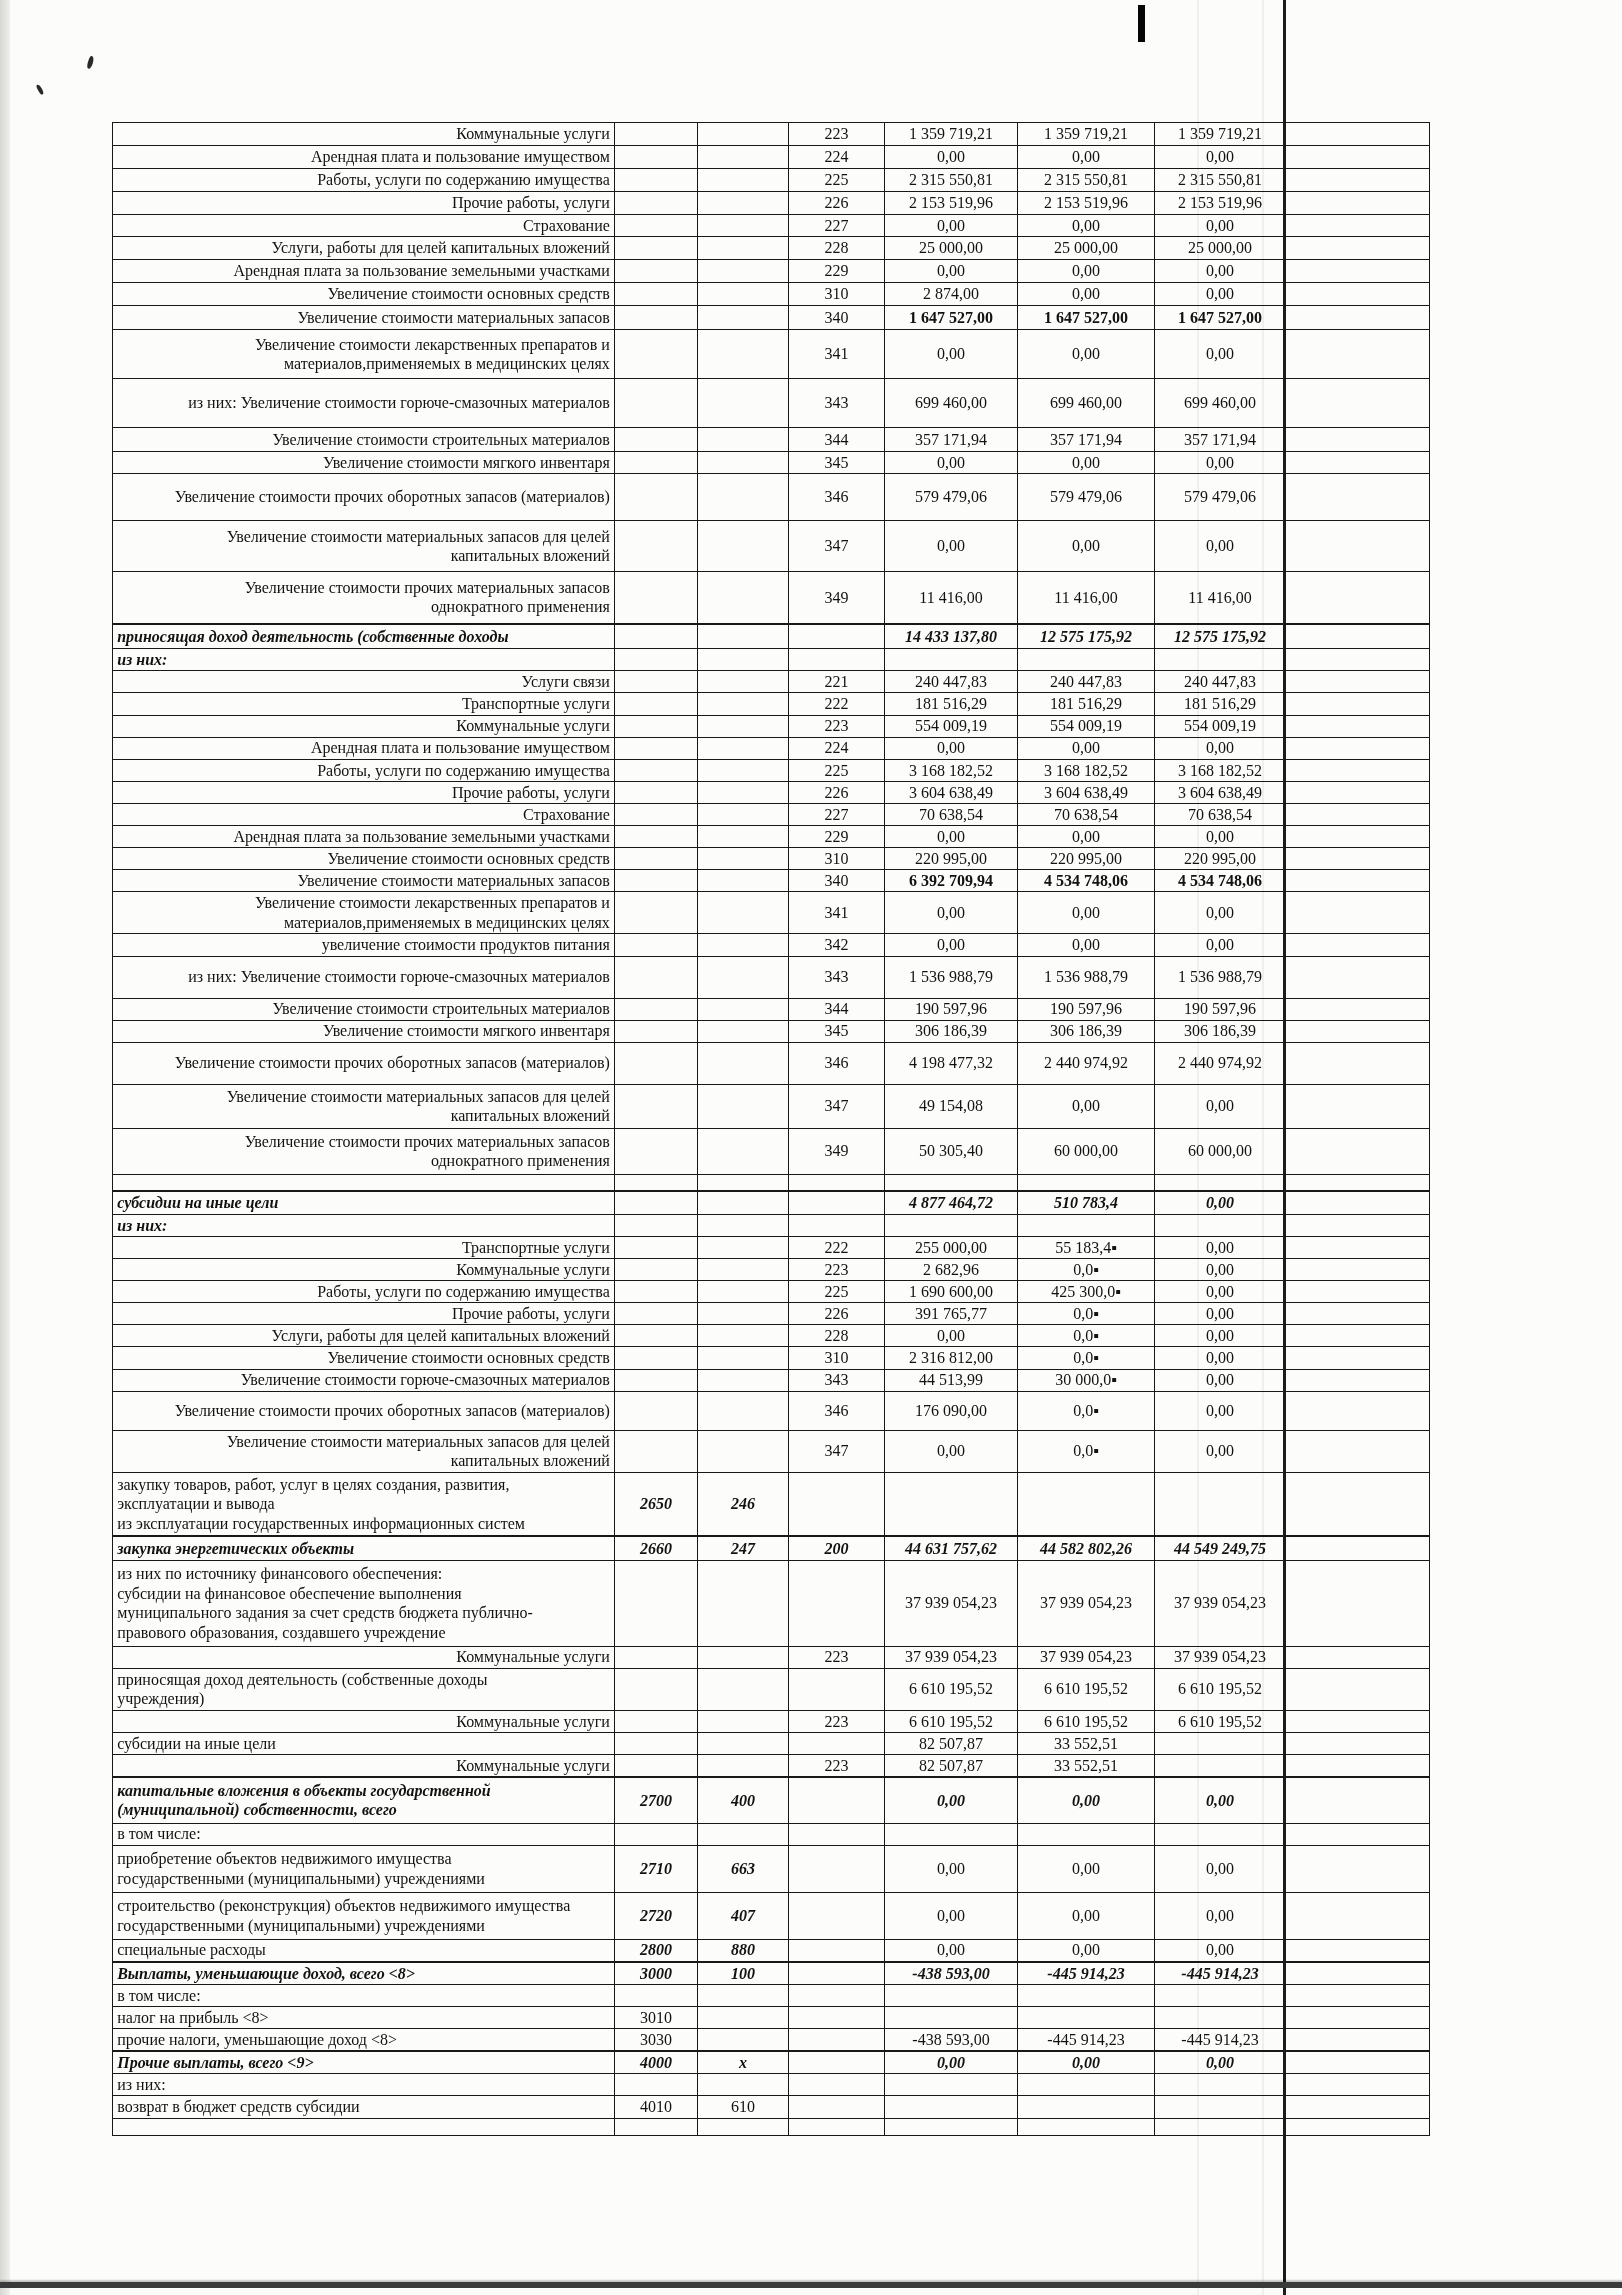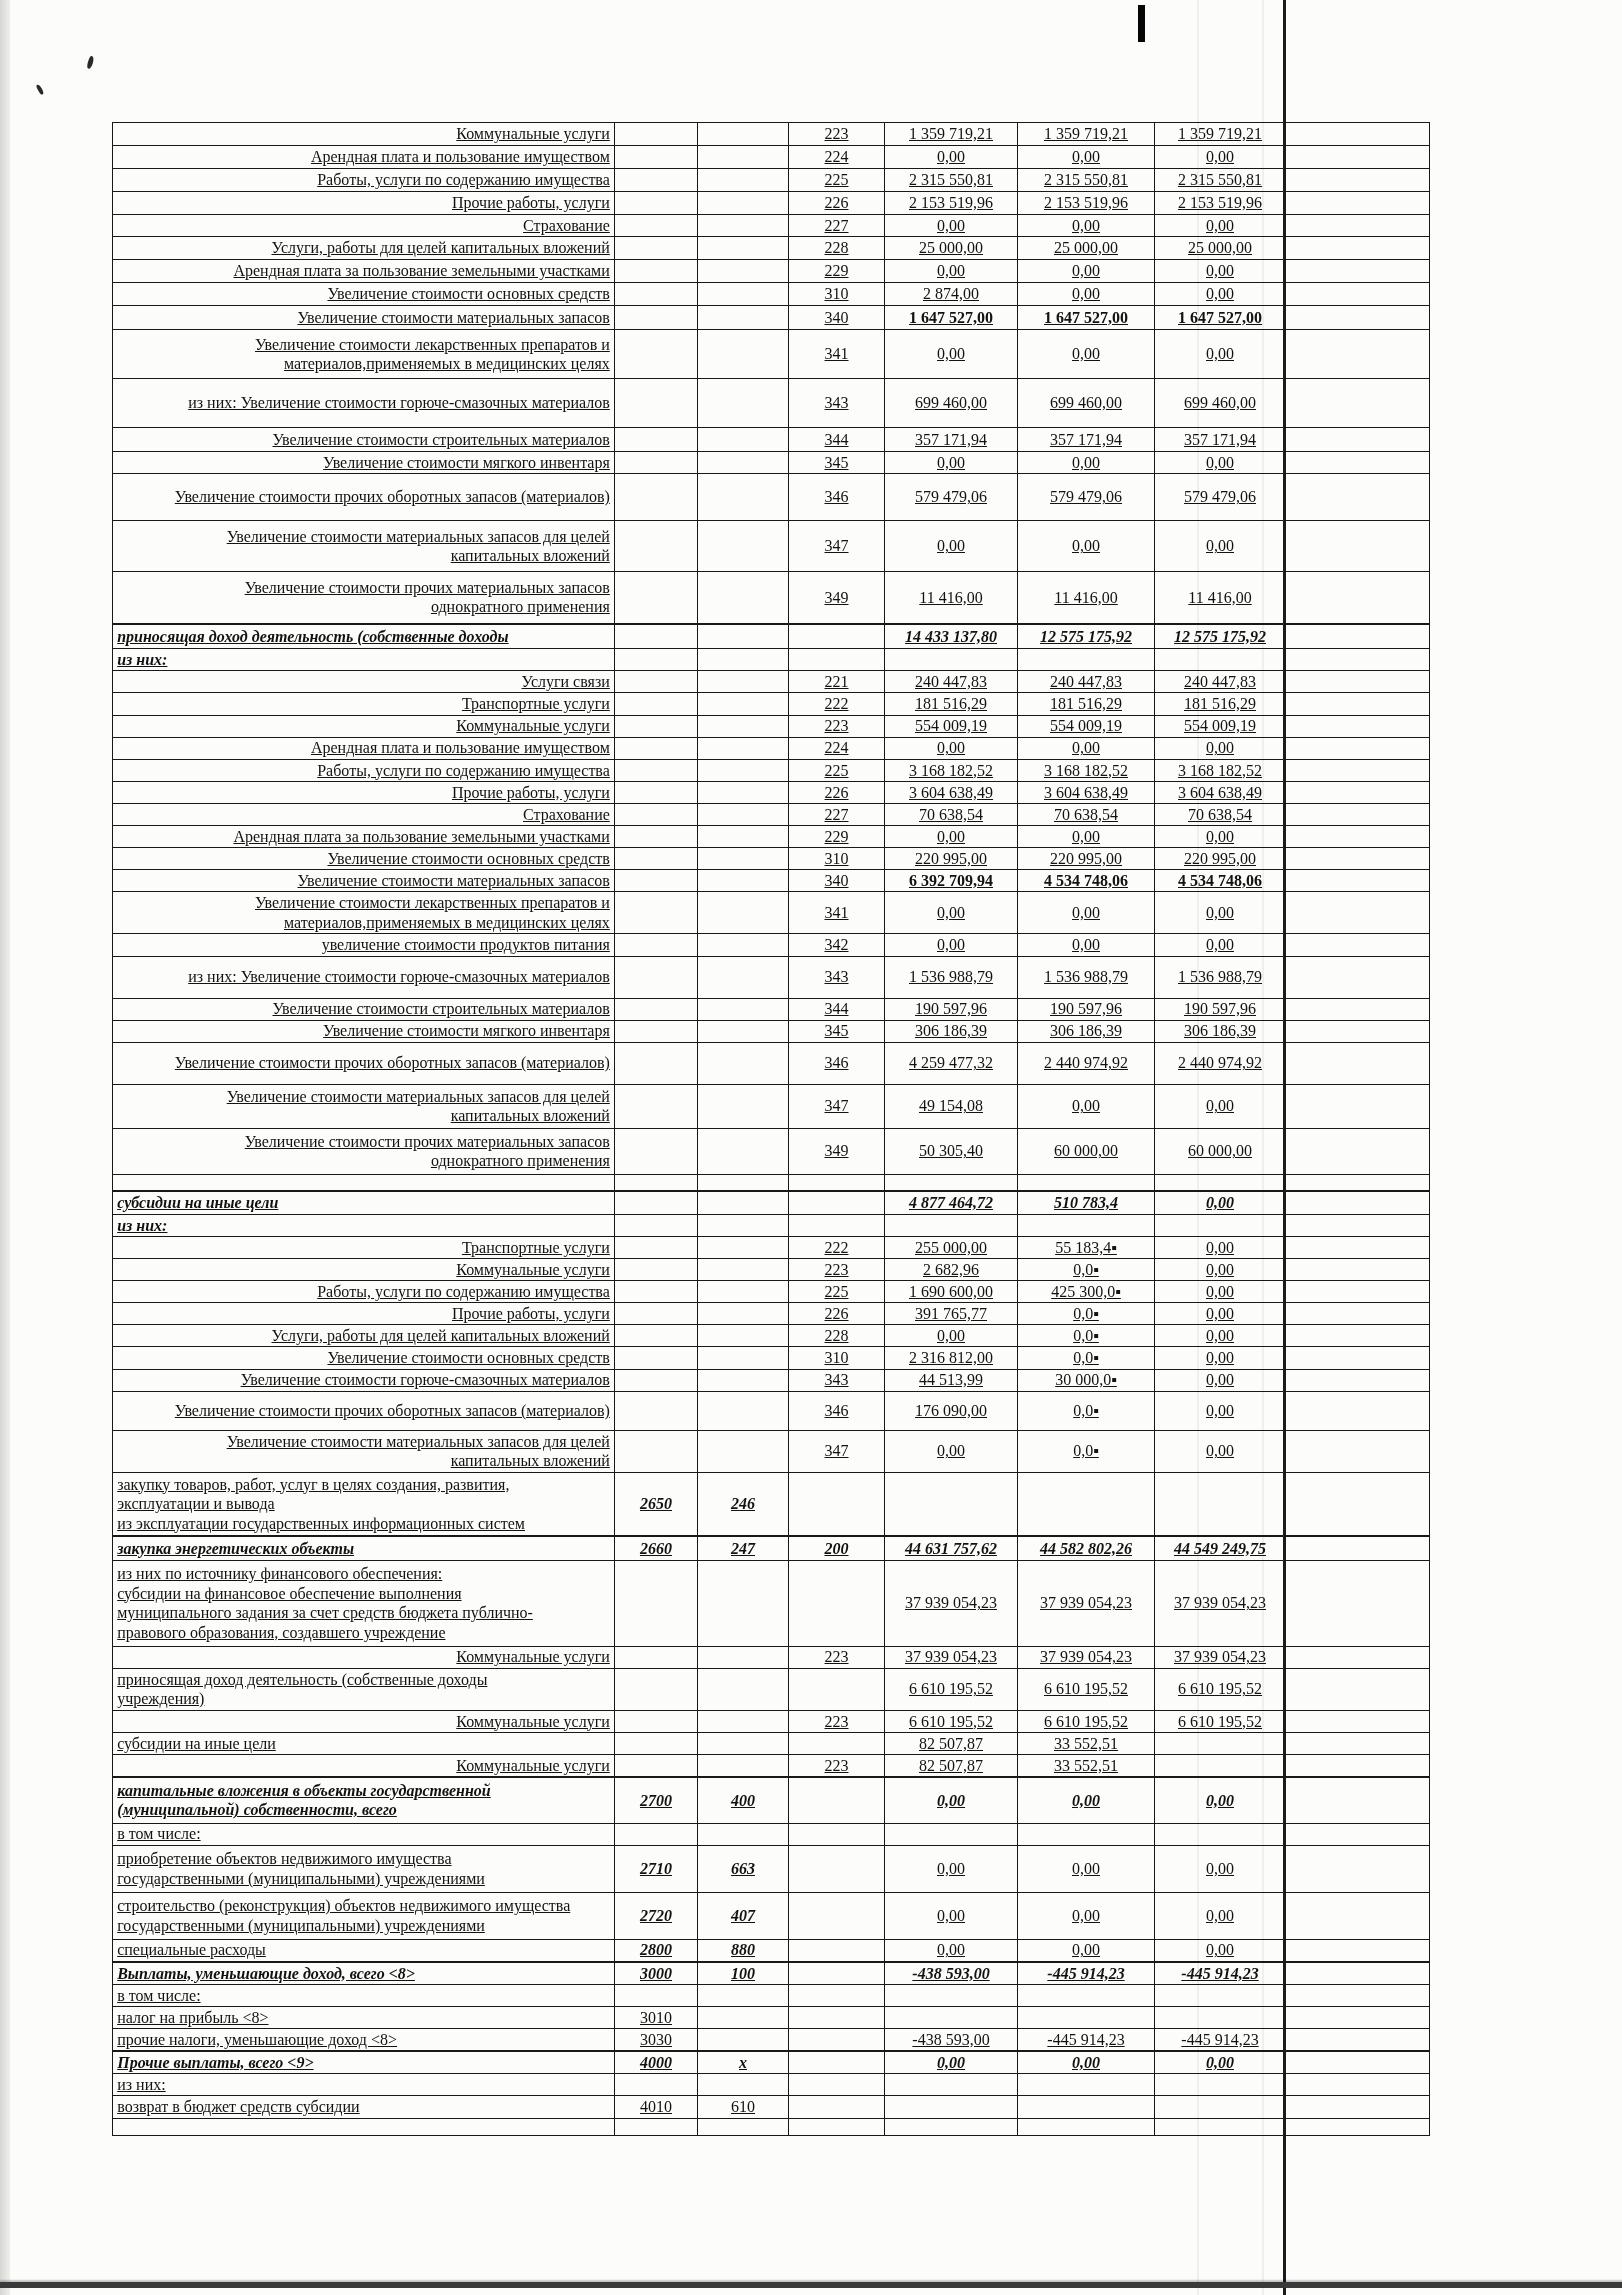--- a/index.html
+++ b/index.html
@@ -19,7 +19,7 @@
   .speck.s2 {left:38px; top:84px; width:4.2px; height:11px; transform:rotate(-28deg);}
 
   table.budget {position:absolute; left:112px; top:122px; width:1316px;
-                border-collapse:collapse; table-layout:fixed;text-decoration:underline;}
+                border-collapse:collapse; table-layout:fixed;}
   table.budget td {border:1.7px solid #181818; padding:0.8px 4.2px; vertical-align:middle;
                    font-size:16px; line-height:1.22; overflow:hidden;}
   tr.thick td {border-top-width:2.5px;}

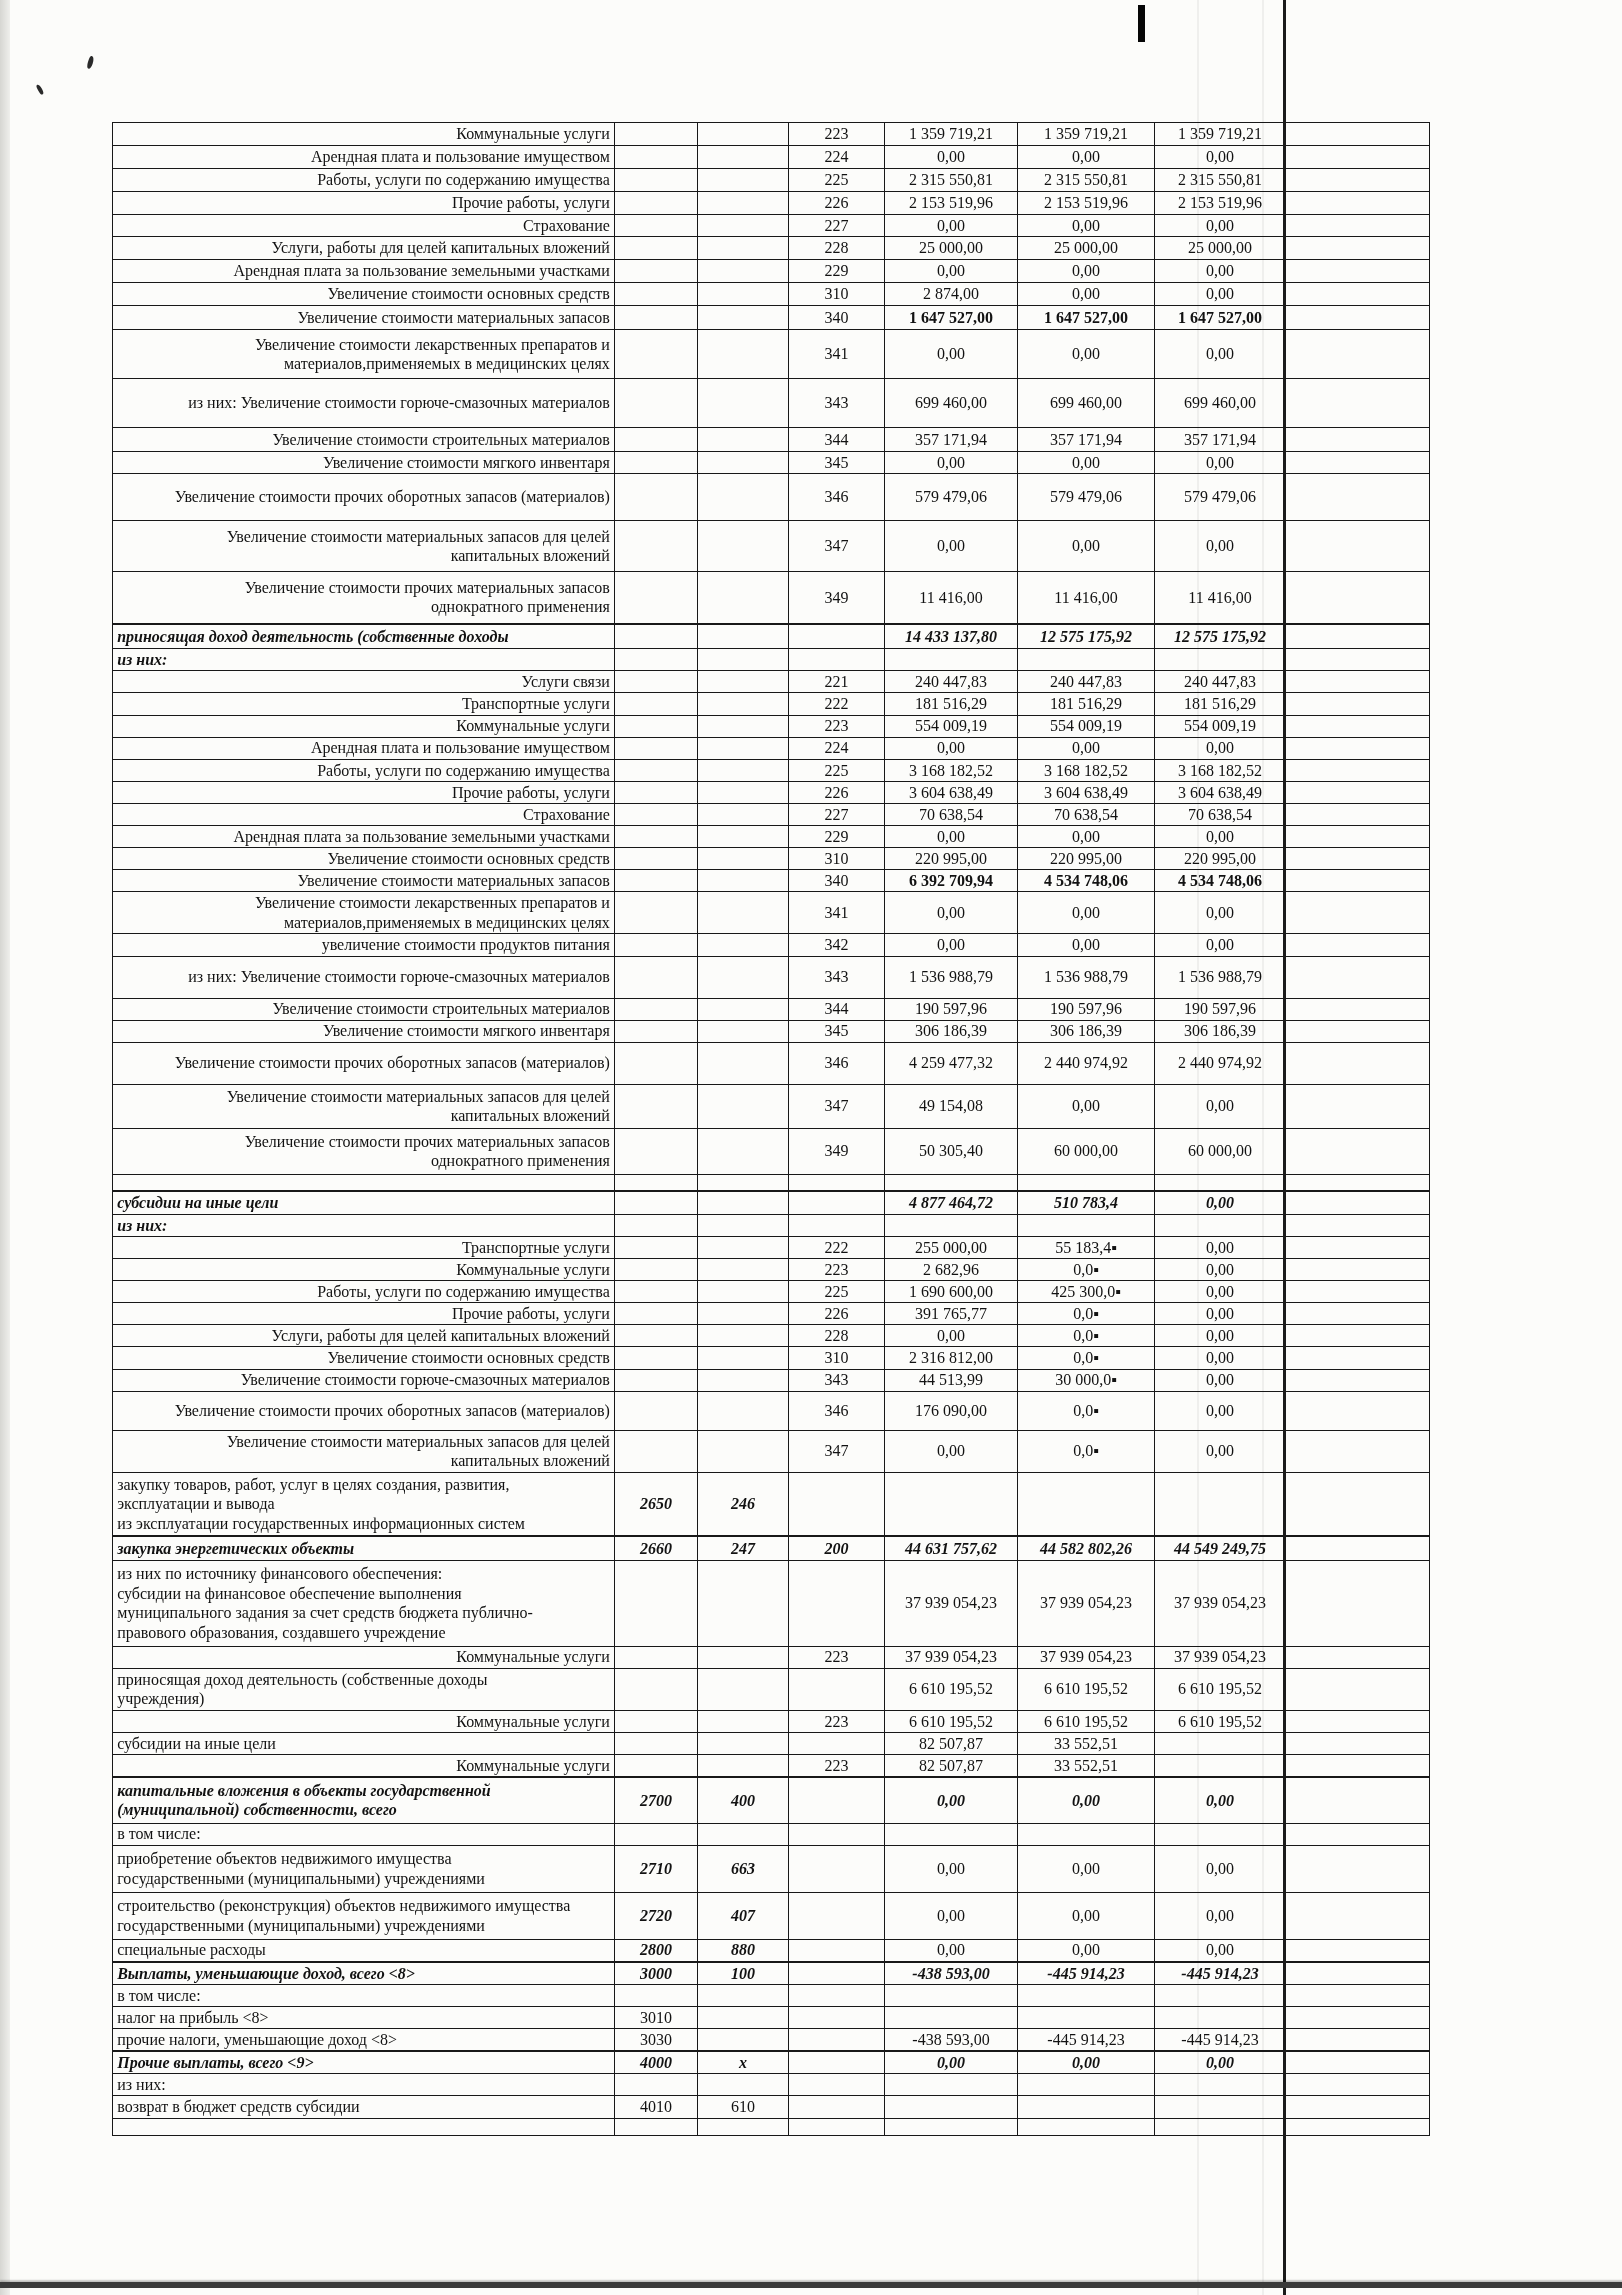--- a/index.html
+++ b/index.html
@@ -395,7 +395,7 @@
           <td class="c-code"></td>
           <td class="c-code"></td>
           <td class="c-code">346</td>
-          <td class="c-val">4 259 477,32</td>
+          <td class="c-val">4 198 477,32</td>
           <td class="c-val">2 440 974,92</td>
           <td class="c-val">2 440 974,92</td>
           <td class="c-last"></td>

